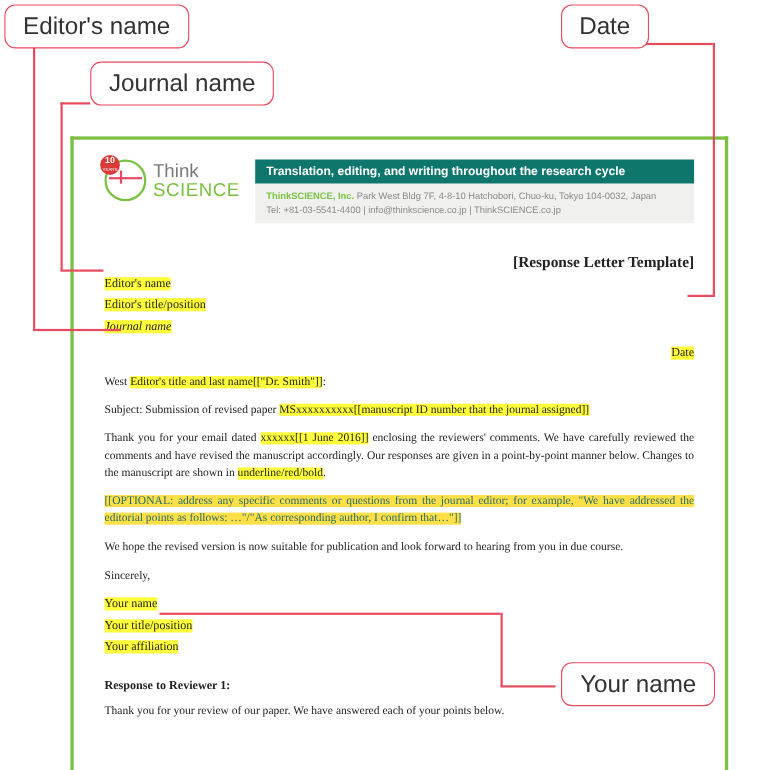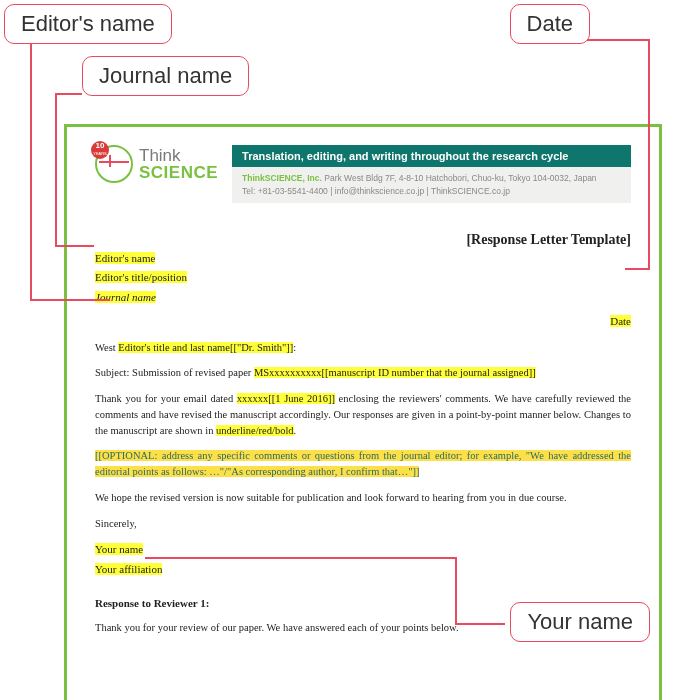--- a/index.html
+++ b/index.html
@@ -110,7 +110,7 @@
     }
     .logo-text { line-height: 1; }
     .logo-think { font-size: 17px; color: #7a7a7a; font-weight: 400; }
-    .logo-science { font-size: 17px; color: #7ac142; font-weight: 700; letter-spacing: 0.5px; }
+    .logo-science { font-size: 17px; color: #7ac142; font-weight: 400; letter-spacing: 0.5px; }
 
     .header-banner { flex: 1; }
     .banner-line {

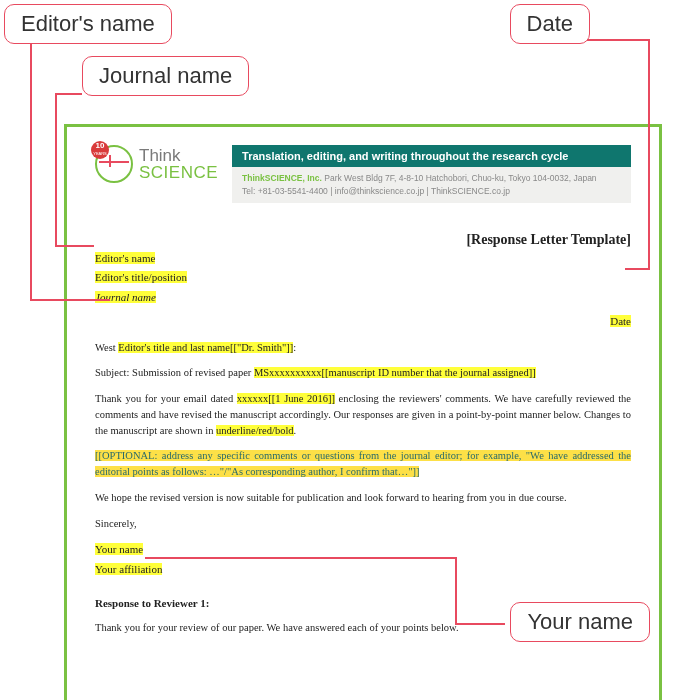--- a/index.html
+++ b/index.html
@@ -229,6 +229,7 @@
     <div class="para">Sincerely,</div>
 
     <div class="meta-line"><span class="hl">Your name</span></div>
+    <div class="meta-line"><span class="hl">Your title/position</span></div>
     <div class="meta-line"><span class="hl">Your affiliation</span></div>
 
     <div class="resp-header">Response to Reviewer 1:</div>

